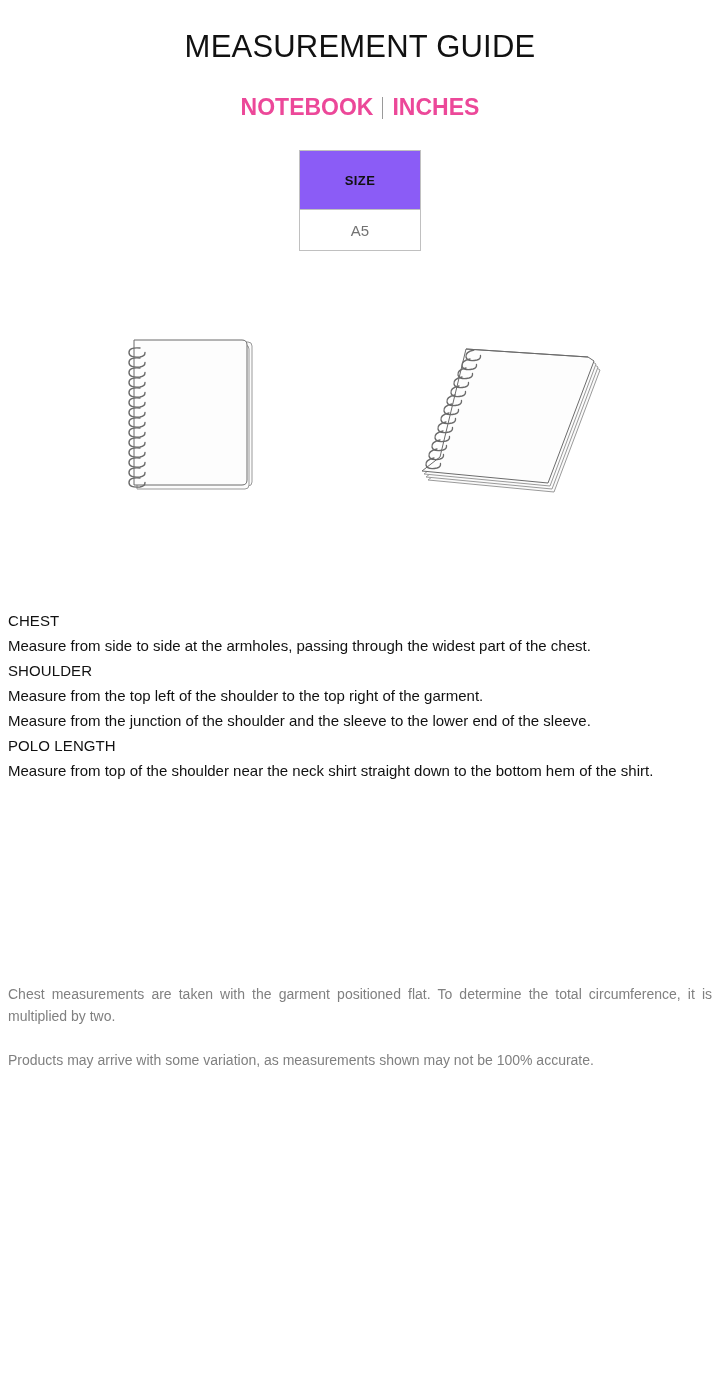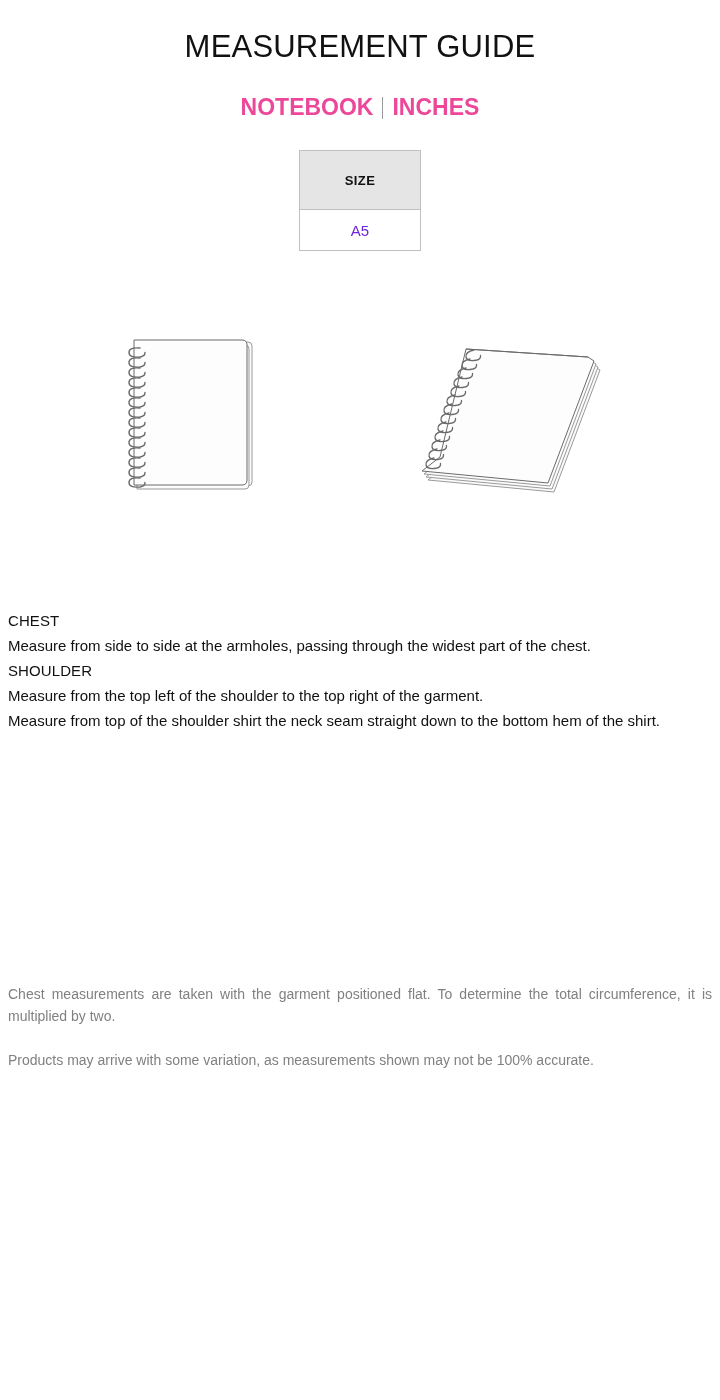--- a/index.html
+++ b/index.html
@@ -67,7 +67,7 @@
   }
   .size-table th {
     height: 58px;
-    background: #e5e5e5;
+    background: #8b5cf6;
     border: 1px solid #c0c0c0;
     font-size: 13px;
     font-weight: 700;

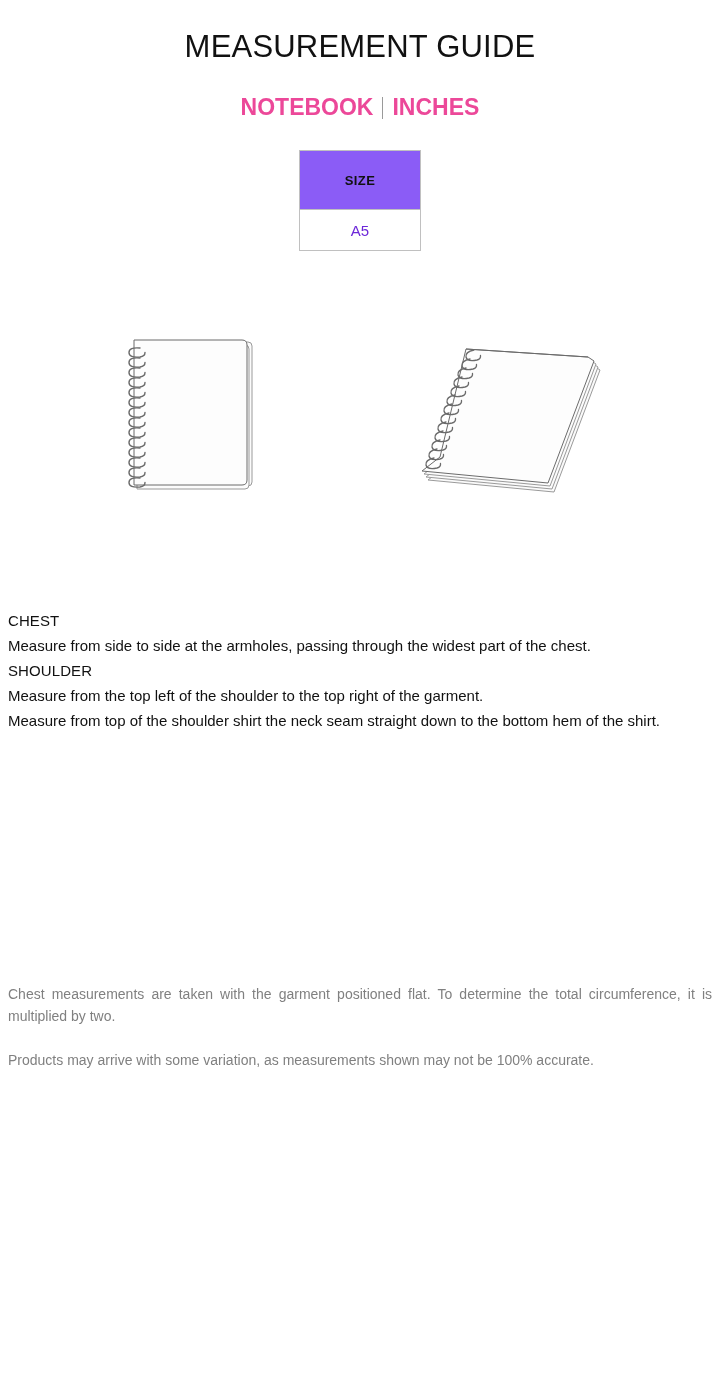--- a/index.html
+++ b/index.html
@@ -82,7 +82,7 @@
     border: 1px solid #c0c0c0;
     font-size: 15px;
     font-weight: 400;
-    color: #6d28d9;
+    color: #737373;
     text-align: center;
     padding: 0;
   }

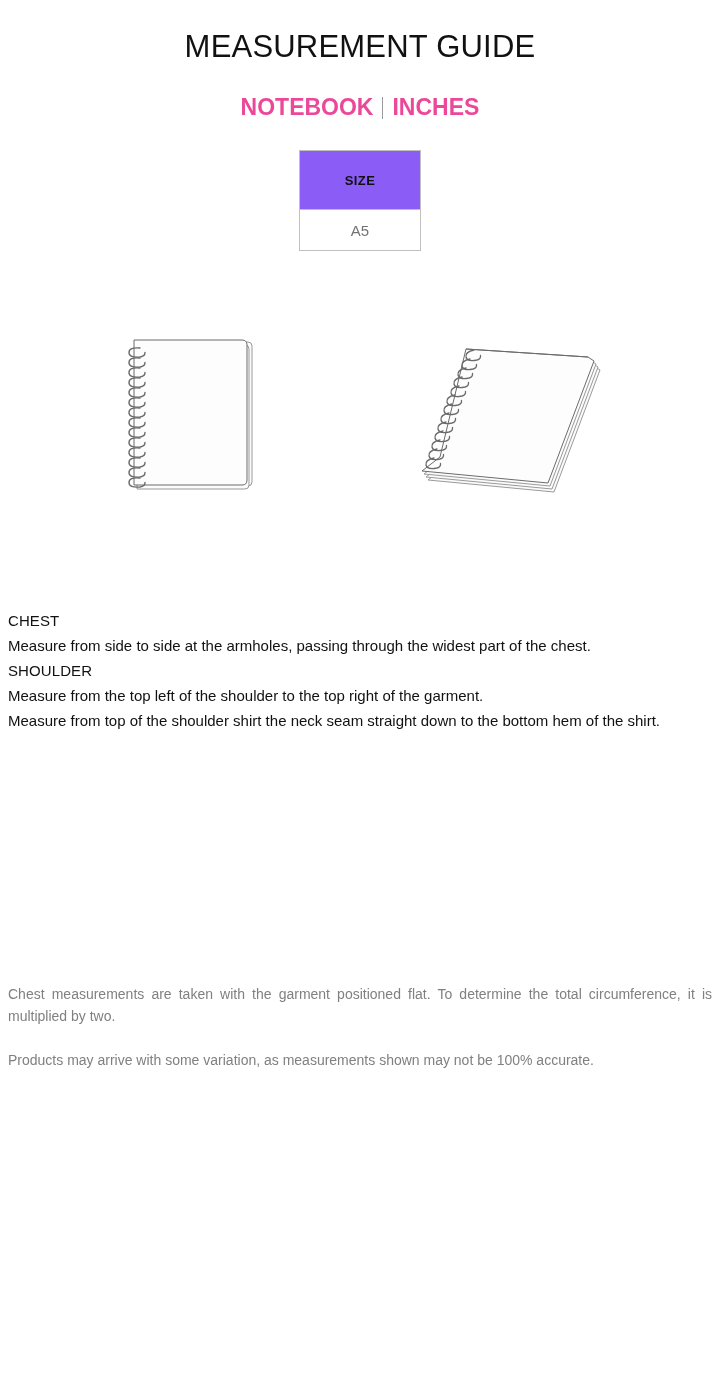--- a/index.html
+++ b/index.html
@@ -254,6 +254,7 @@
     </div>
 
     <div>
+      <p class="sec-body">Measure from the junction of the shoulder and the sleeve to the lower end of the sleeve.</p>
     </div>
 
     <div>

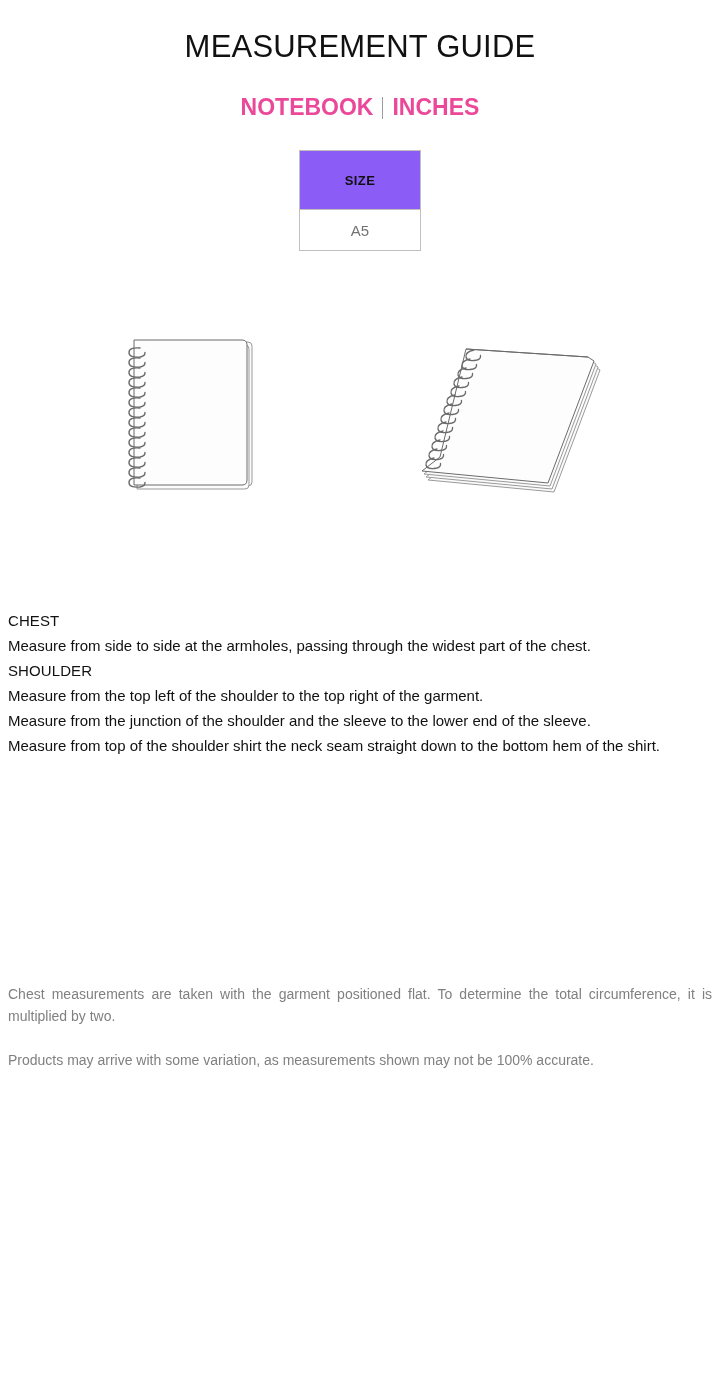--- a/index.html
+++ b/index.html
@@ -258,6 +258,7 @@
     </div>
 
     <div>
+      <p class="sec-title">POLO LENGTH</p>
       <p class="sec-body">Measure from top of the shoulder shirt the neck seam straight down to the bottom hem of the shirt.</p>
     </div>
 

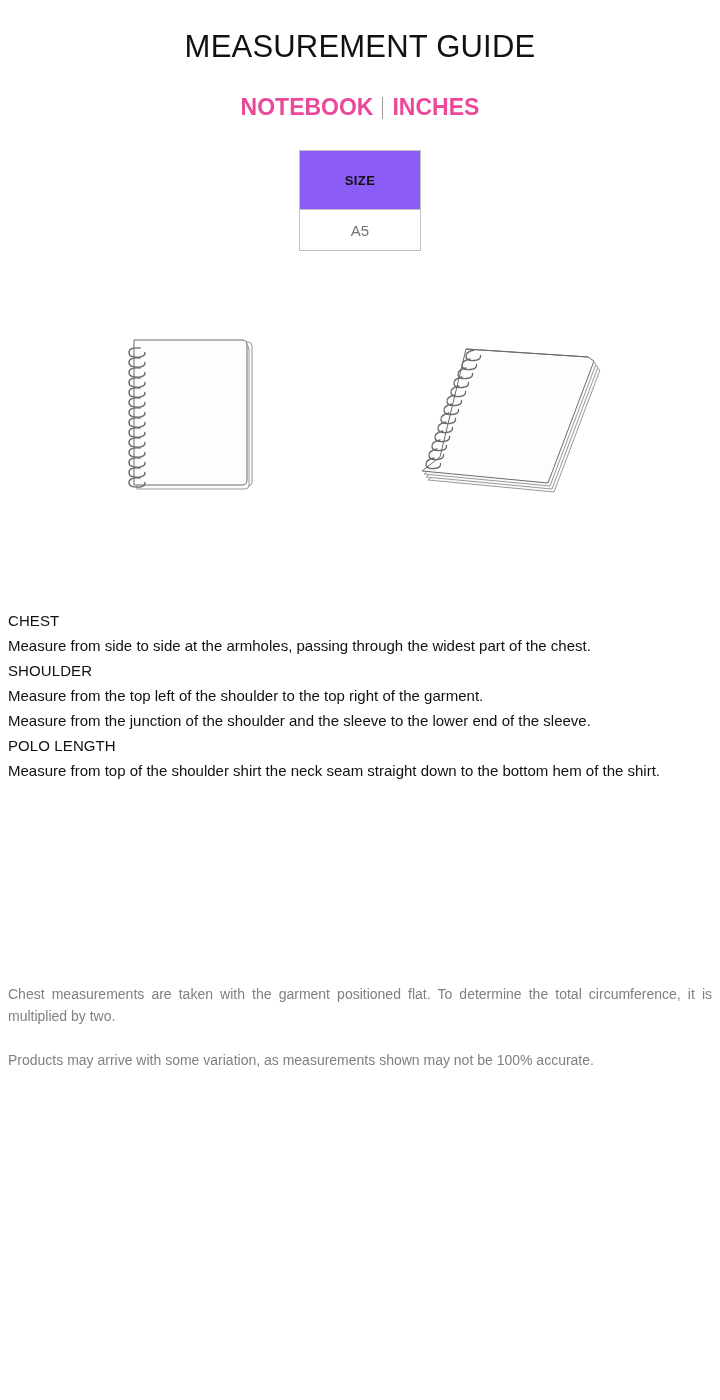--- a/index.html
+++ b/index.html
@@ -259,7 +259,7 @@
 
     <div>
       <p class="sec-title">POLO LENGTH</p>
-      <p class="sec-body">Measure from top of the shoulder shirt the neck seam straight down to the bottom hem of the shirt.</p>
+      <p class="sec-body">Measure from top of the shoulder near the neck shirt straight down to the bottom hem of the shirt.</p>
     </div>
 
   </div>

